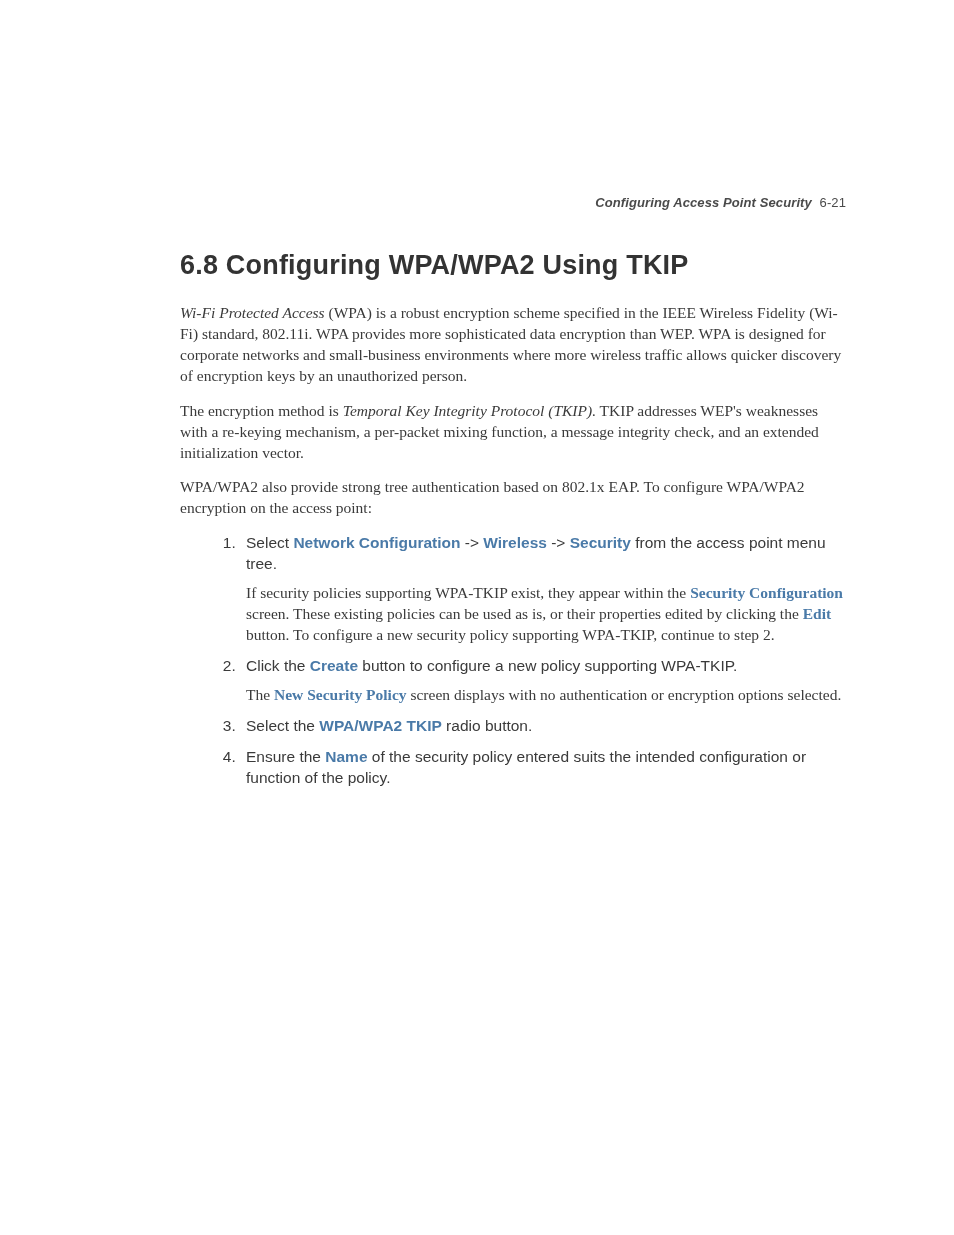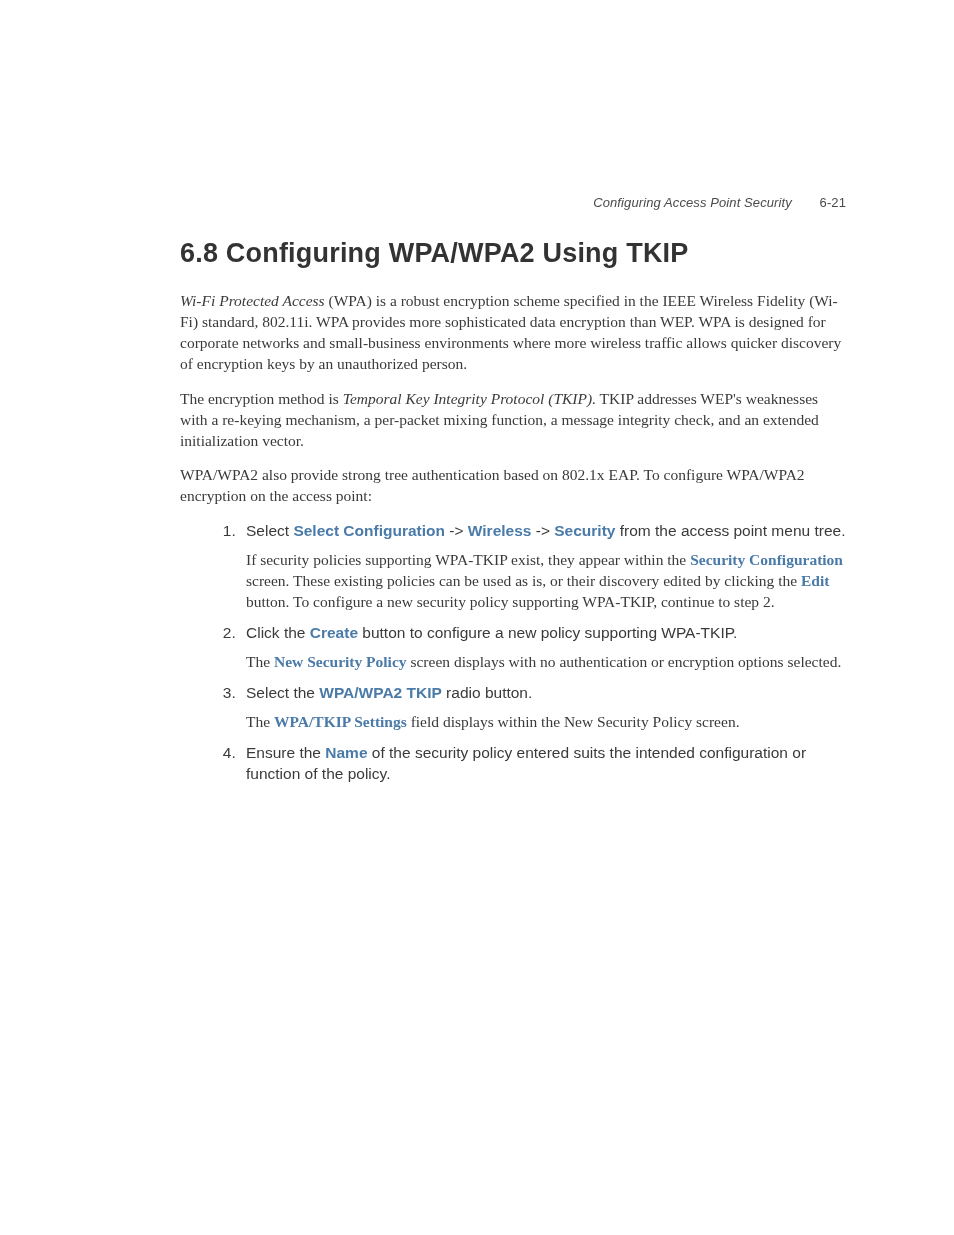--- a/index.html
+++ b/index.html
@@ -26,7 +26,8 @@
   }
   .running-header .title {
     font-style: italic;
-    margin-right: 24px;
+    margin-right: 4px;
+    font-weight: bold;
   }
   .running-header .pageno {
     font-style: normal;

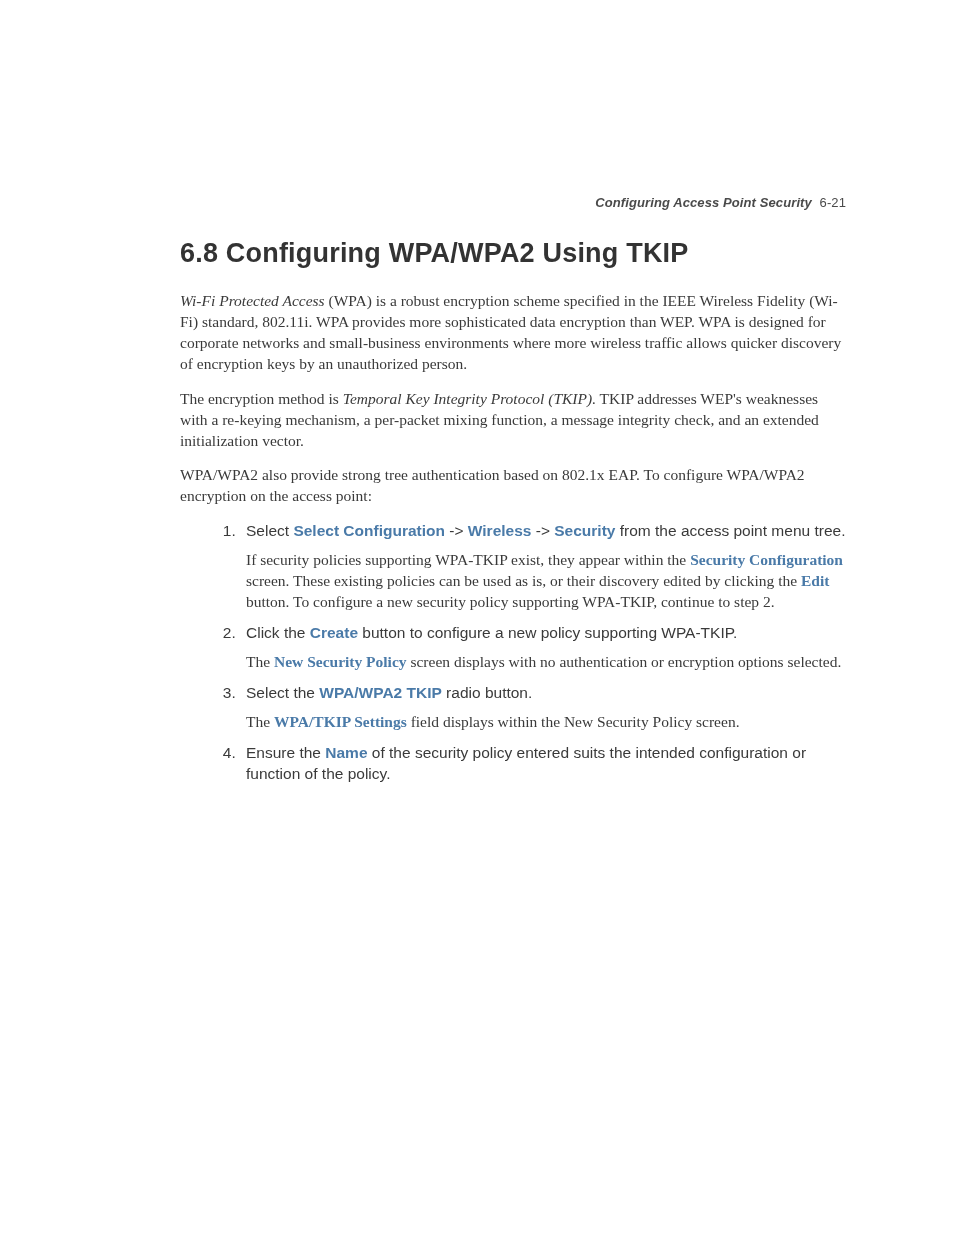--- a/index.html
+++ b/index.html
@@ -33,7 +33,7 @@
     font-style: normal;
   }
   .content {
-    margin-top: 48px;
+    margin-top: 60px;
   }
   h1 {
     font-size: 27px;

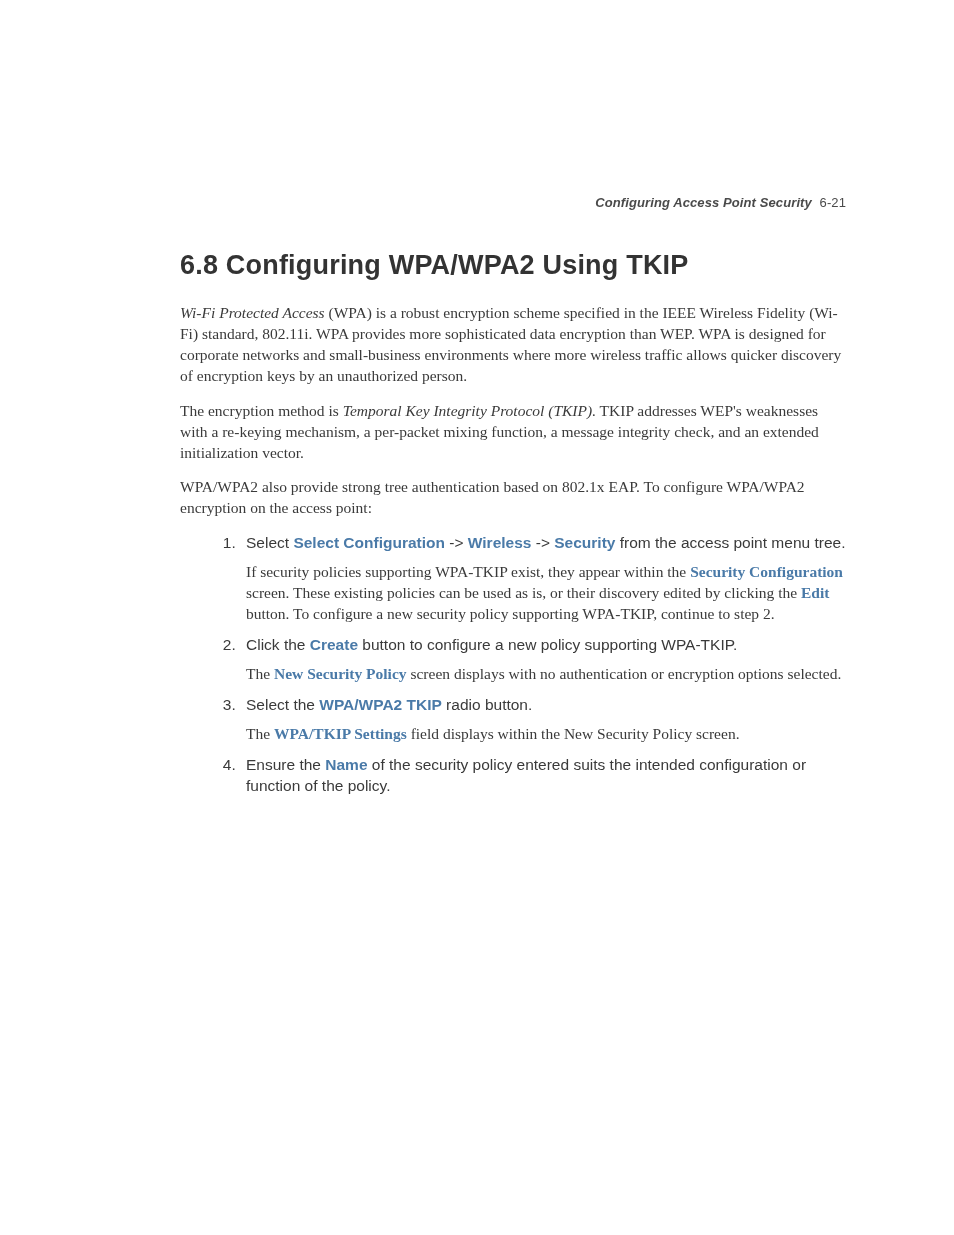--- a/index.html
+++ b/index.html
@@ -107,7 +107,7 @@
 
     <ol>
       <li>
-        <span>Select </span><span class="bold-blue">Select Configuration</span><span> -&gt; </span><span class="bold-blue">Wireless</span><span> -&gt; </span><span class="bold-blue">Security</span><span> from the access point menu tree.</span>
+        <span>Select </span><span class="bold-blue">Network Configuration</span><span> -&gt; </span><span class="bold-blue">Wireless</span><span> -&gt; </span><span class="bold-blue">Security</span><span> from the access point menu tree.</span>
         <p>
           <span>If security policies supporting WPA-TKIP exist, they appear within the </span><span class="bold-blue">Security Configuration</span><span> screen. These existing policies can be used as is, or their discovery edited by clicking the </span><span class="bold-blue">Edit</span><span> button. To configure a new security policy supporting WPA-TKIP, continue to step 2.</span>
         </p>

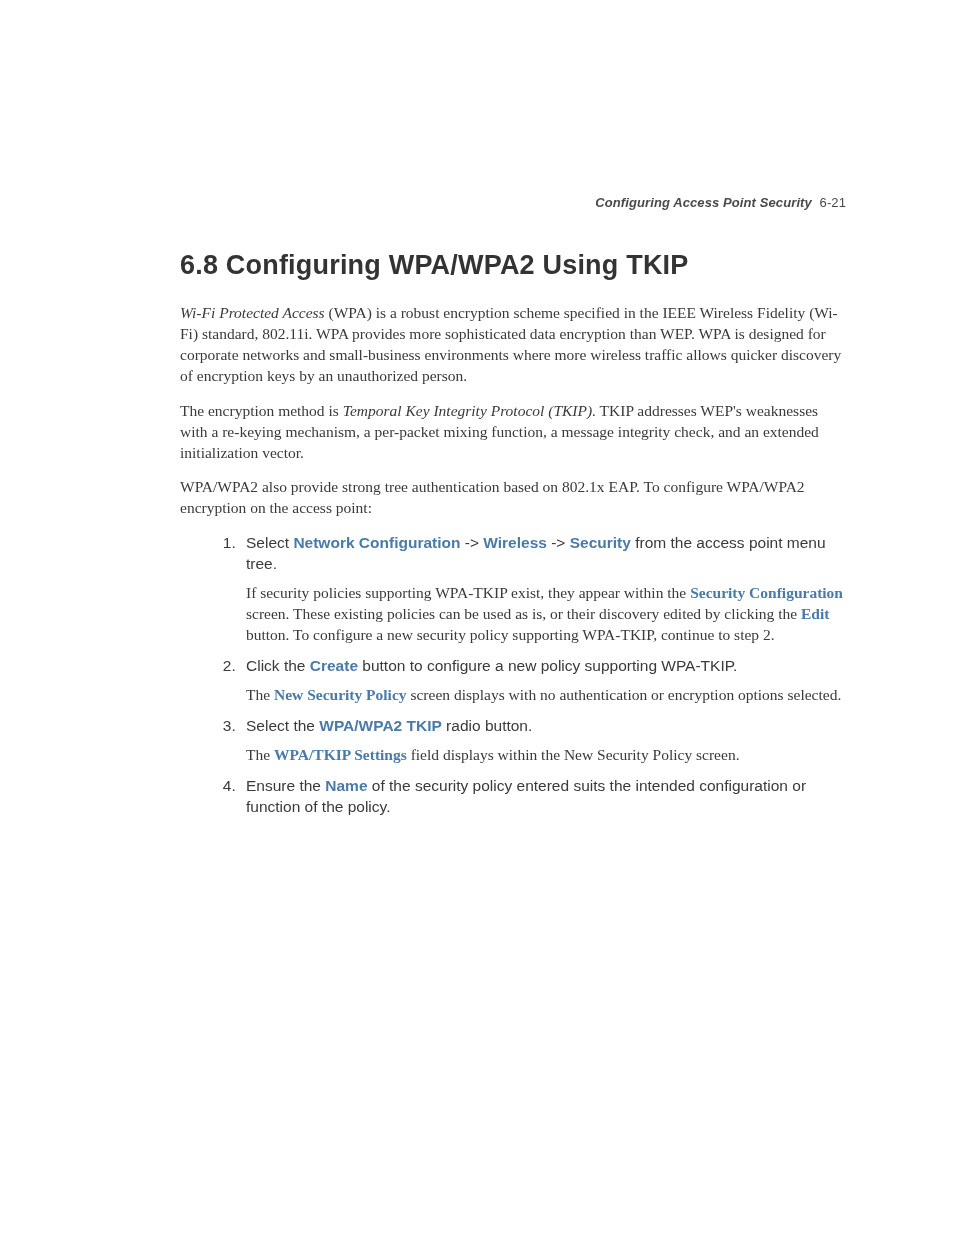--- a/index.html
+++ b/index.html
@@ -109,7 +109,7 @@
       <li>
         <span>Select </span><span class="bold-blue">Network Configuration</span><span> -&gt; </span><span class="bold-blue">Wireless</span><span> -&gt; </span><span class="bold-blue">Security</span><span> from the access point menu tree.</span>
         <p>
-          <span>If security policies supporting WPA-TKIP exist, they appear within the </span><span class="bold-blue">Security Configuration</span><span> screen. These existing policies can be used as is, or their discovery edited by clicking the </span><span class="bold-blue">Edit</span><span> button. To configure a new security policy supporting WPA-TKIP, continue to step 2.</span>
+          <span>If security policies supporting WPA-TKIP exist, they appear within the </span><span class="bold-blue">Security Configuration</span><span> screen. These existing policies can be used as is, or their properties edited by clicking the </span><span class="bold-blue">Edit</span><span> button. To configure a new security policy supporting WPA-TKIP, continue to step 2.</span>
         </p>
       </li>
 

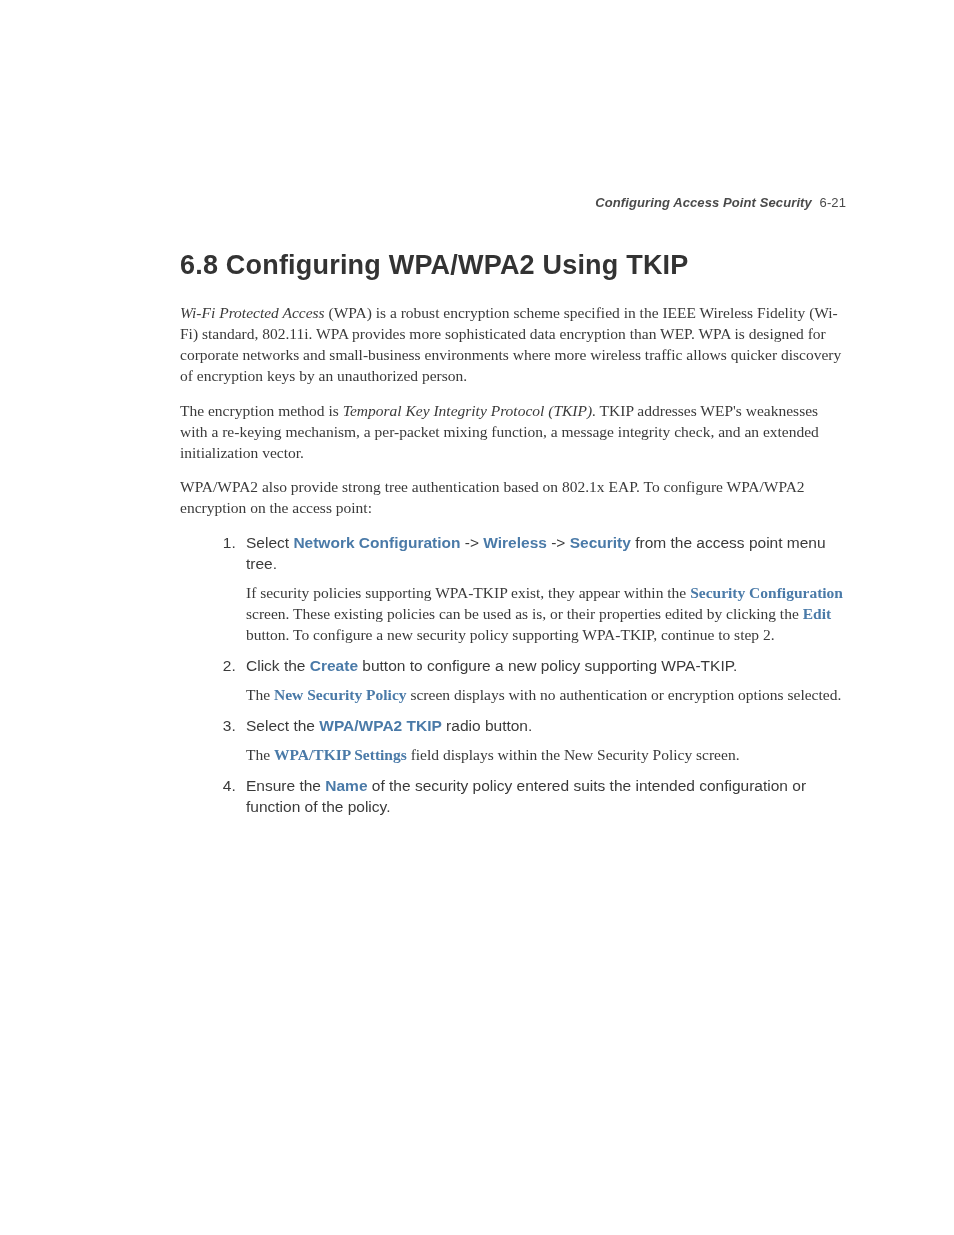--- a/index.html
+++ b/index.html
@@ -122,9 +122,6 @@
 
       <li>
         <span>Select the </span><span class="bold-blue">WPA/WPA2 TKIP</span><span> radio button.</span>
-        <p>
-          <span>The </span><span class="bold-blue">WPA/TKIP Settings</span><span> field displays within the New Security Policy screen.</span>
-        </p>
       </li>
 
       <li>

